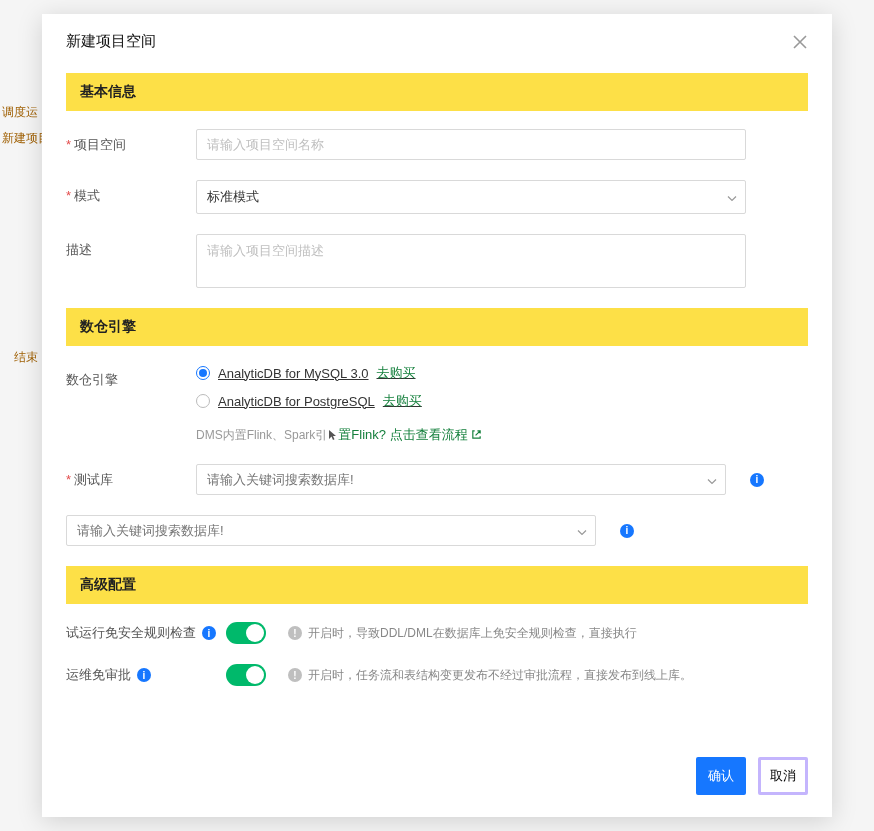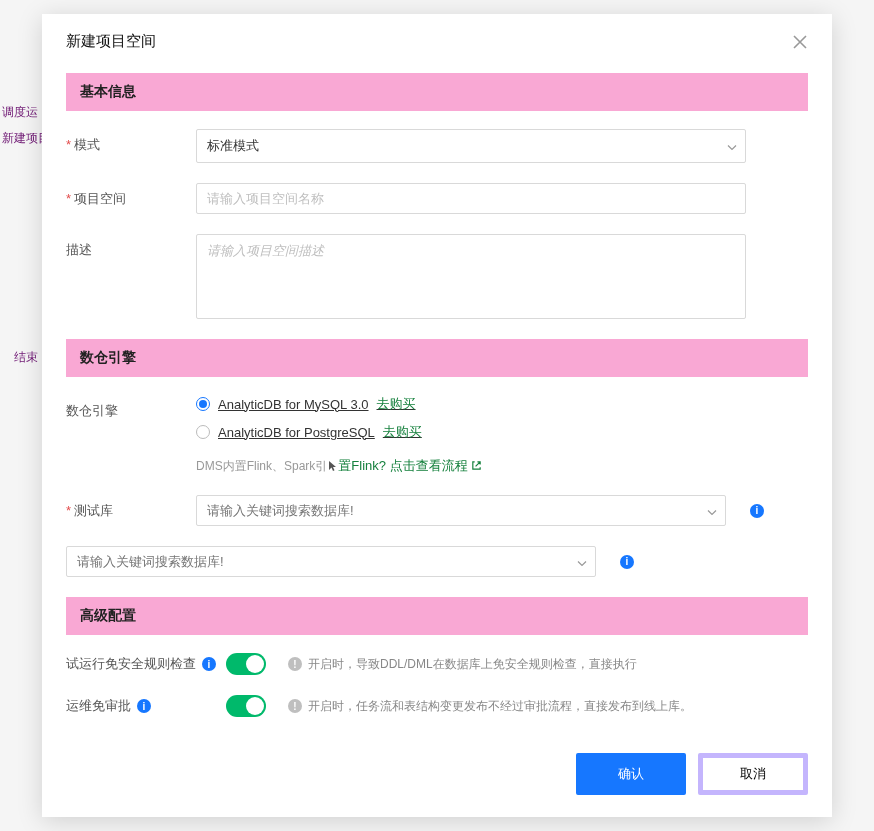--- a/index.html
+++ b/index.html
@@ -58,7 +58,7 @@
     padding: 0 24px;
   }
   .section-header {
-    background: #f9a8d4;
+    background: #fde047;
     padding: 10px 14px;
     font-size: 14px;
     font-weight: 600;

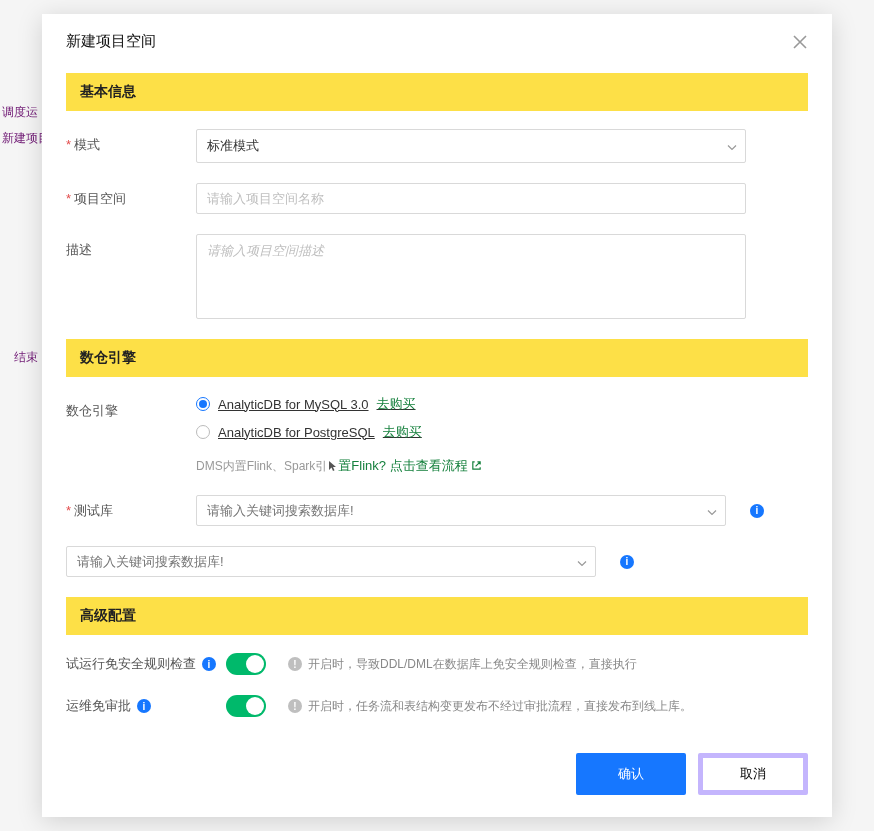--- a/index.html
+++ b/index.html
@@ -20,7 +20,7 @@
   }
   .backdrop-text {
     position: absolute;
-    color: #701a75;
+    color: #a16207;
     font-size: 12px;
   }
   .modal {

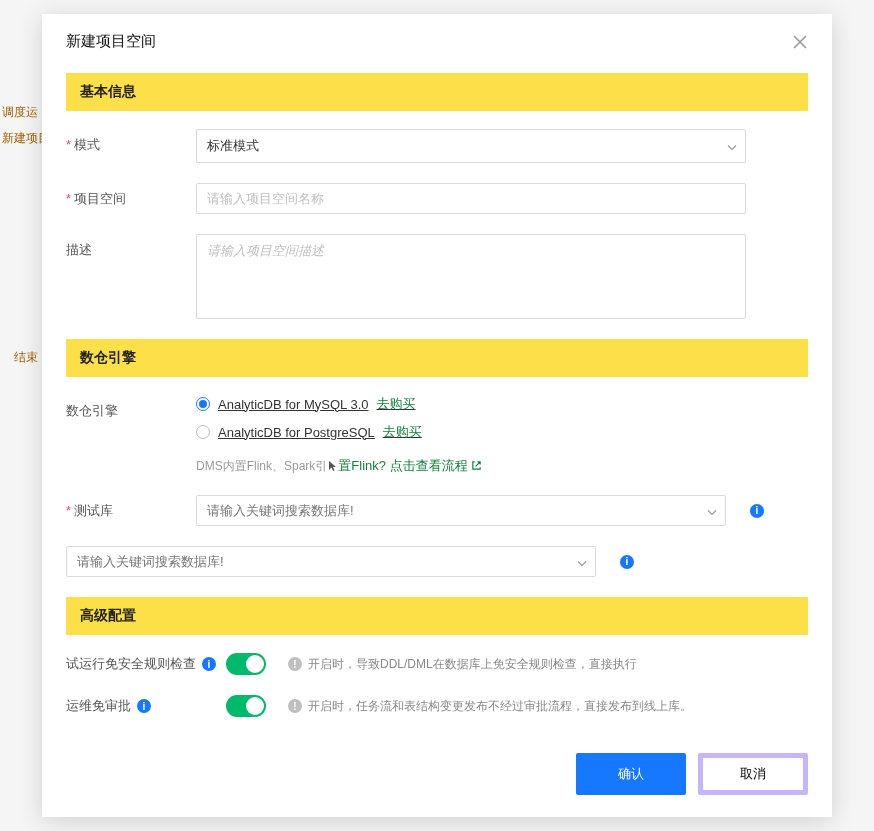--- a/index.html
+++ b/index.html
@@ -275,6 +275,13 @@
     <div class="section-header">基本信息</div>
 
     <div class="form-row">
+      <div class="form-label"><span class="req">*</span><span>项目空间</span></div>
+      <div class="form-control">
+        <input class="input" type="text" placeholder="请输入项目空间名称" style="">
+      </div>
+    </div>
+
+    <div class="form-row">
       <div class="form-label"><span class="req">*</span><span>模式</span></div>
       <div class="form-control">
         <div class="select-wrap">
@@ -285,13 +292,6 @@
               </svg>
           </span>
         </div>
-      </div>
-    </div>
-
-    <div class="form-row">
-      <div class="form-label"><span class="req">*</span><span>项目空间</span></div>
-      <div class="form-control">
-        <input class="input" type="text" placeholder="请输入项目空间名称" style="">
       </div>
     </div>
 

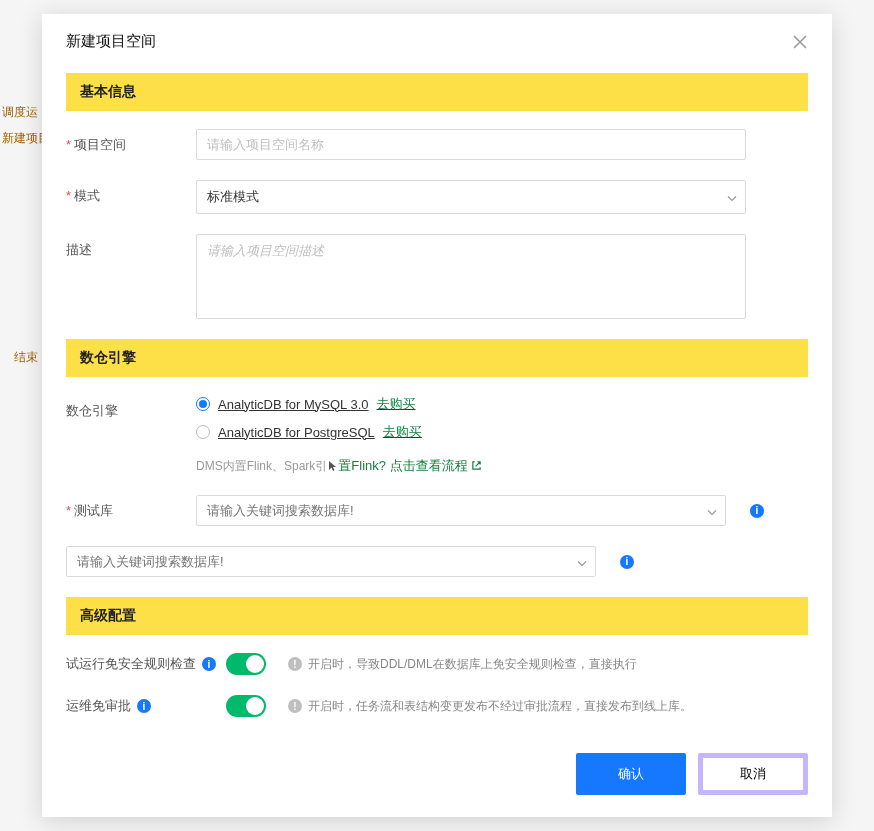--- a/index.html
+++ b/index.html
@@ -116,7 +116,7 @@
     pointer-events: none;
     color: #999;
   }
-  .textarea { height: 85px; resize: none; font-style: italic; }
+  .textarea { height: 54px; resize: none; }
   .radio-row {
     display: flex;
     align-items: center;

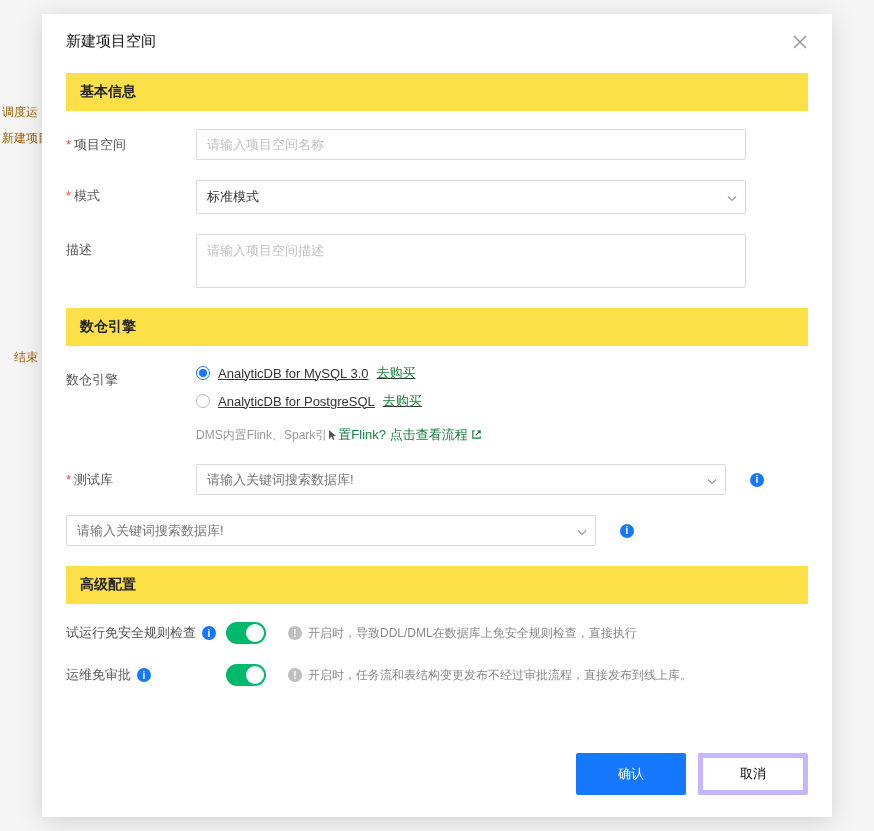--- a/index.html
+++ b/index.html
@@ -236,9 +236,9 @@
     padding: 16px 24px 22px;
   }
   .btn {
-    padding: 7px 37px;
-    font-size: 13px;
-    border: 5px solid #c4b5fd;
+    padding: 7px 9px;
+    font-size: 13px;
+    border: 3px solid #c4b5fd;
     background: #fff;
     border-radius: 2px;
     cursor: pointer;

